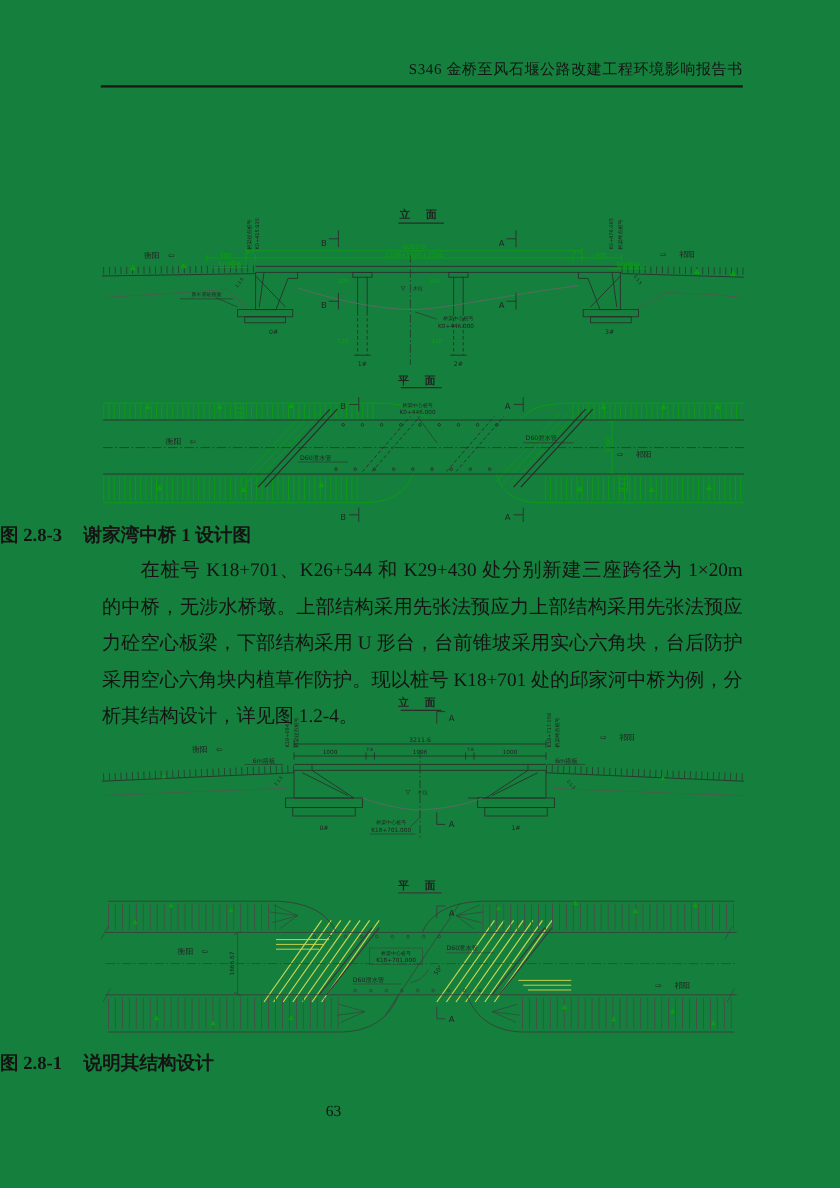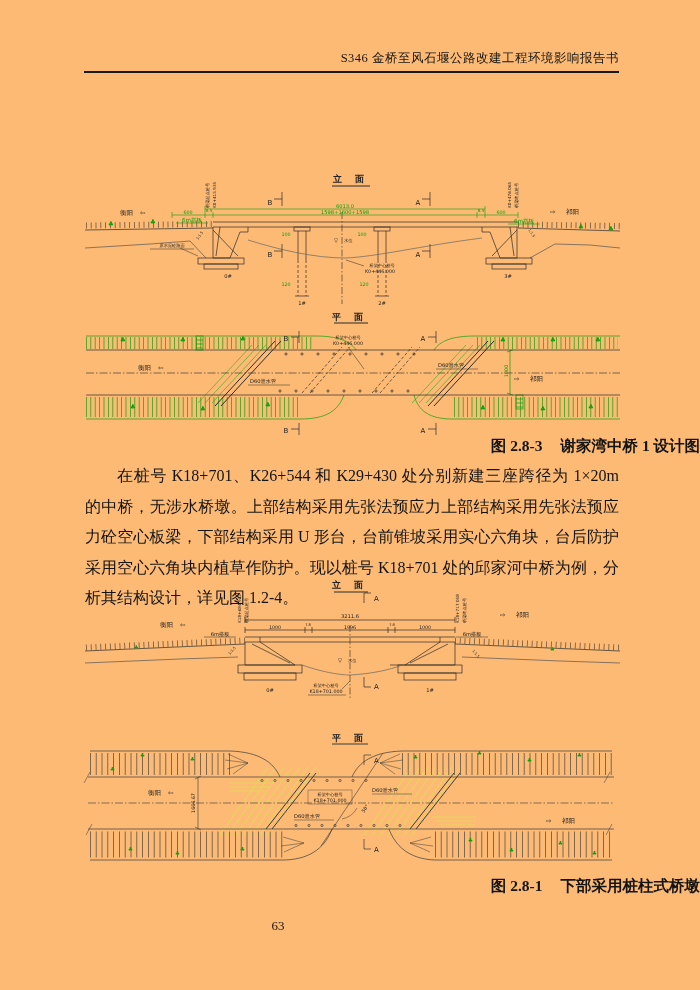--- a/index.html
+++ b/index.html
@@ -5,7 +5,7 @@
   html,body{margin:0;padding:0}
   body{width:700px;height:990px;background:#fff;position:relative;
        font-family:"Liberation Serif","DejaVu Serif",serif;color:#141414}
-  .page{position:absolute;inset:0;background:#fdba74;overflow:hidden}
+  .page{position:absolute;inset:0;background:#15803d;overflow:hidden}
   .header-title{position:absolute;top:50px;right:81px;font-size:12.5px;letter-spacing:.5px;white-space:nowrap}
   .header-rule{position:absolute;top:71px;left:84px;width:535px;height:2px;background:#1a1a1a}
   .bodytext{position:absolute;left:85px;width:534px;top:84px;font-size:16px;line-height:31px;text-align:justify}

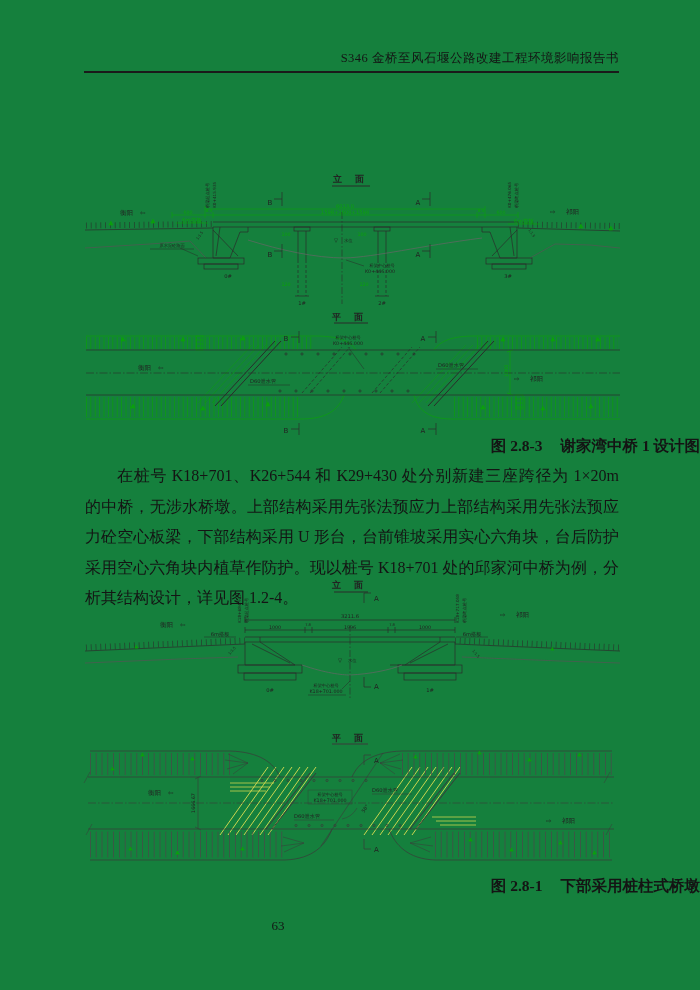--- a/index.html
+++ b/index.html
@@ -12,7 +12,7 @@
   .bodytext p,.para3 p{margin:0}
   .indent{text-indent:2em}
   .para3{position:absolute;left:85px;width:534px;top:461px;font-size:16px;line-height:30.5px;text-align:justify}
-  .caption{position:absolute;left:0;width:700px;text-align:right;font-weight:bold;font-size:15.5px}
+  .caption{position:absolute;left:0;width:700px;text-align:left;font-weight:bold;font-size:15.5px}
   .cap1{top:436px}.cap2{top:876px}
   .caption .lbl{margin-right:18px}
   .pageno{position:absolute;top:918px;left:0;width:556px;text-align:center;font-size:13px}

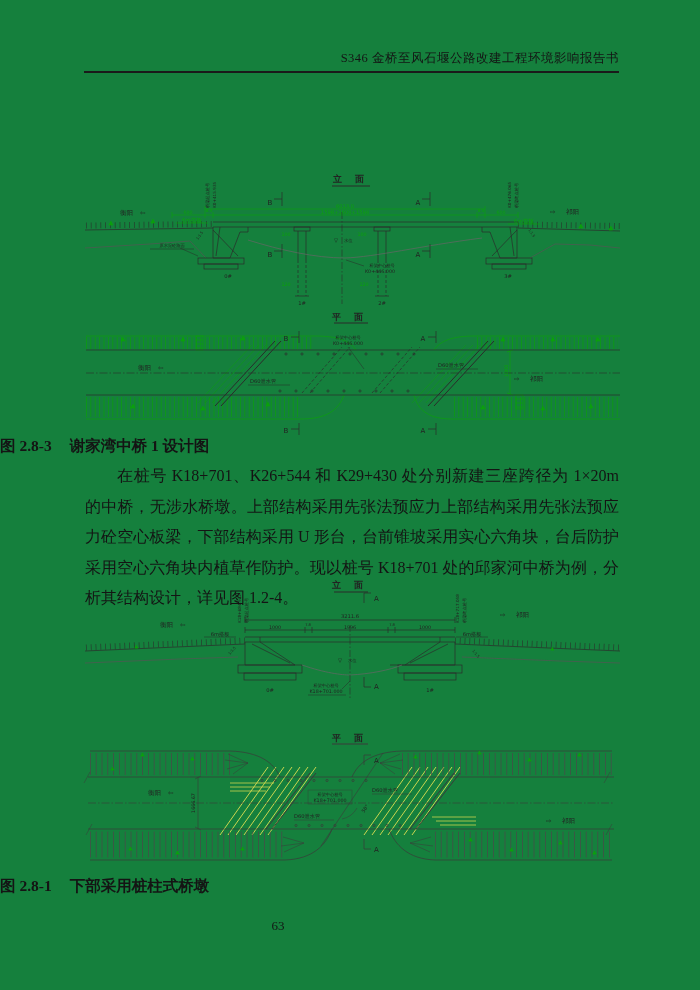--- a/index.html
+++ b/index.html
@@ -318,7 +318,7 @@
   </svg>
 
   <div class="caption cap2">
-    <span class="lbl">图  2.8-1</span><span>下部采用桩柱式桥墩</span>
+    <span class="lbl">图  2.8-1</span><span>说明其结构设计</span>
   </div>
 
   <div class="pageno">63</div>

